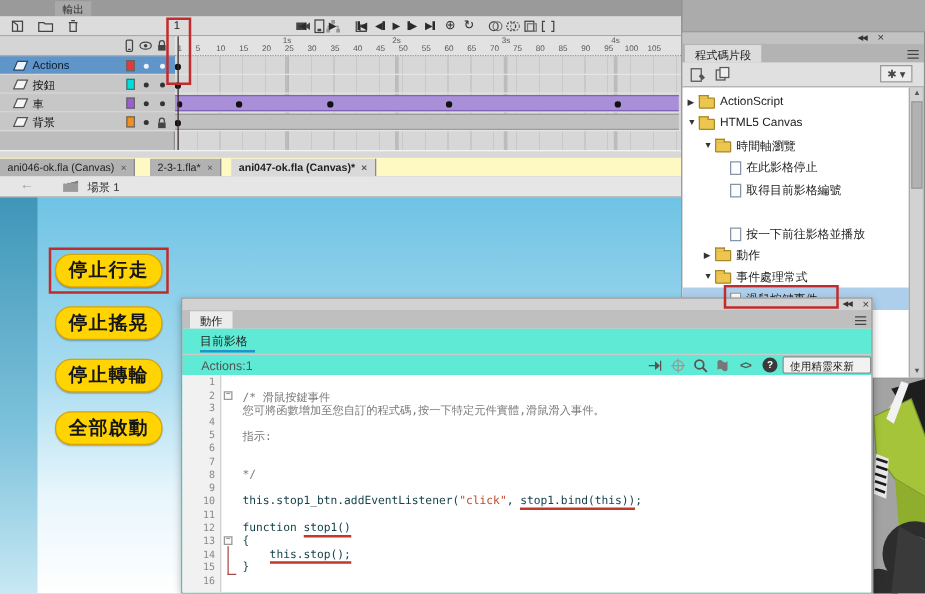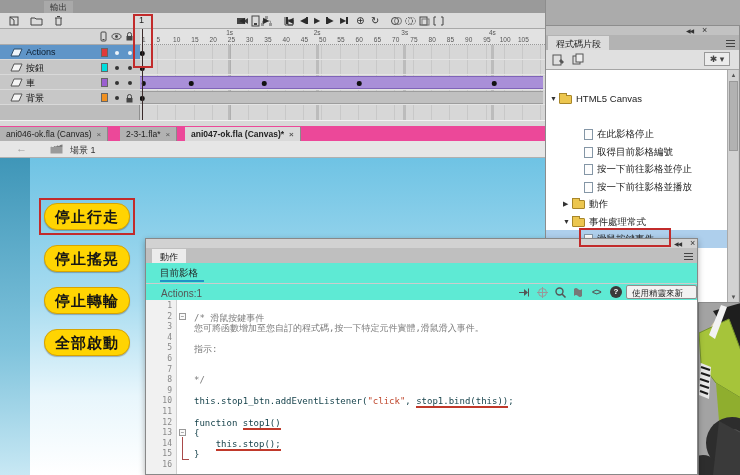--- a/index.html
+++ b/index.html
@@ -406,6 +406,11 @@
       <span style="position:absolute; left:158px; top:2px; width:26px; height:14px; border:1px solid #999; background:#ececec; font-size:9px; color:#444; text-align:center; line-height:13px;">✱ ▾</span>
     </div>
     <div id="sp-tree">
+      <div class="trow lvl0" style="top:3px;">
+          <span class="tarrow">▶</span>
+          <span class="folder"></span>
+          <span class="tlabel">ActionScript</span>
+        </div>
       <div class="trow lvl0" style="top:20px;">
           <span class="tarrow">▼</span>
           <span class="folder"></span>

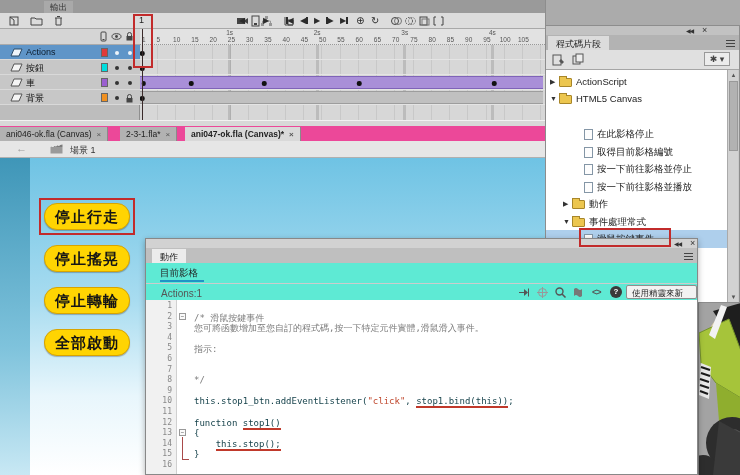--- a/index.html
+++ b/index.html
@@ -416,6 +416,11 @@
           <span class="folder"></span>
           <span class="tlabel">HTML5 Canvas</span>
         </div>
+      <div class="trow lvl1" style="top:38px;">
+          <span class="tarrow">▼</span>
+          <span class="folder"></span>
+          <span class="tlabel">時間軸瀏覽</span>
+        </div>
       <div class="trow lvl2" style="top:55px;">
           <span class="docic"></span>
           <span class="tlabel">在此影格停止</span>

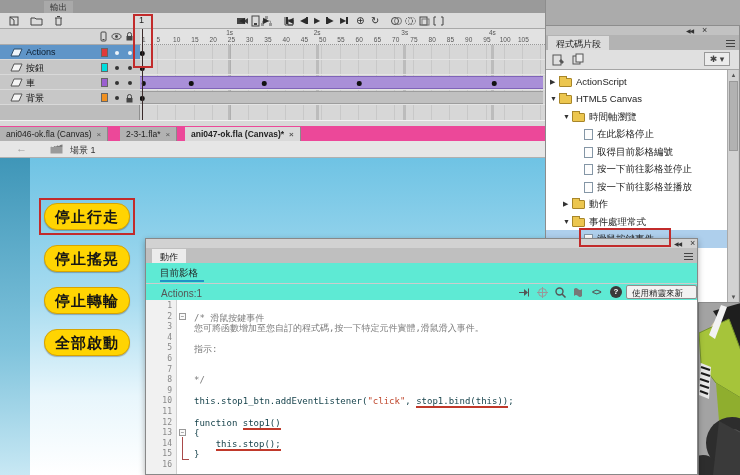--- a/index.html
+++ b/index.html
@@ -55,7 +55,7 @@
   .anno { position:absolute; border:2px solid #c22b2b; background:transparent; z-index:40; }
 
   
-  #doc-tabs { left:0; top:126px; width:740px; height:15px; background:#ec4899; }
+  #doc-tabs { left:0; top:126px; width:740px; height:15px; background:#fef9c3; }
   .dtab { position:absolute; top:1px; height:14px; font-size:8.5px; color:#222; padding:2px 6px 0; background:#b2b2b2; border-right:1px solid #8a8a8a; white-space:nowrap; }
   .dtab.active { background:#d9d9d9; font-weight:bold; }
   .dtab .x { color:#555; margin-left:5px; font-size:8px; }

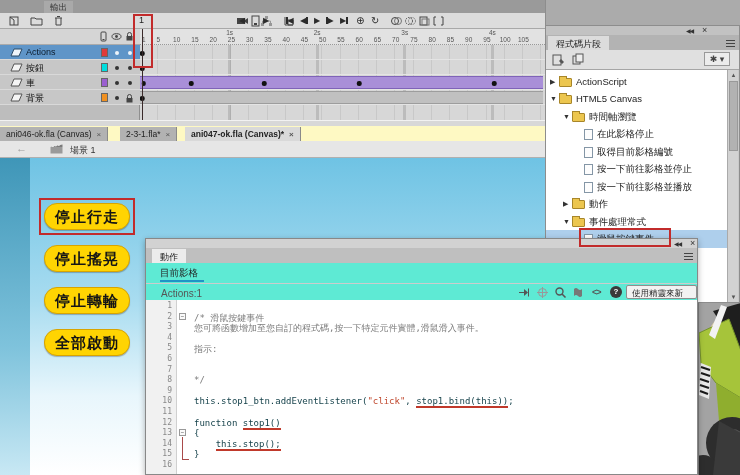--- a/index.html
+++ b/index.html
@@ -429,10 +429,6 @@
           <span class="docic"></span>
           <span class="tlabel">取得目前影格編號</span>
         </div>
-      <div class="trow lvl2" style="top:90px;">
-          <span class="docic"></span>
-          <span class="tlabel">按一下前往影格並停止</span>
-        </div>
       <div class="trow lvl2" style="top:108px;">
           <span class="docic"></span>
           <span class="tlabel">按一下前往影格並播放</span>

